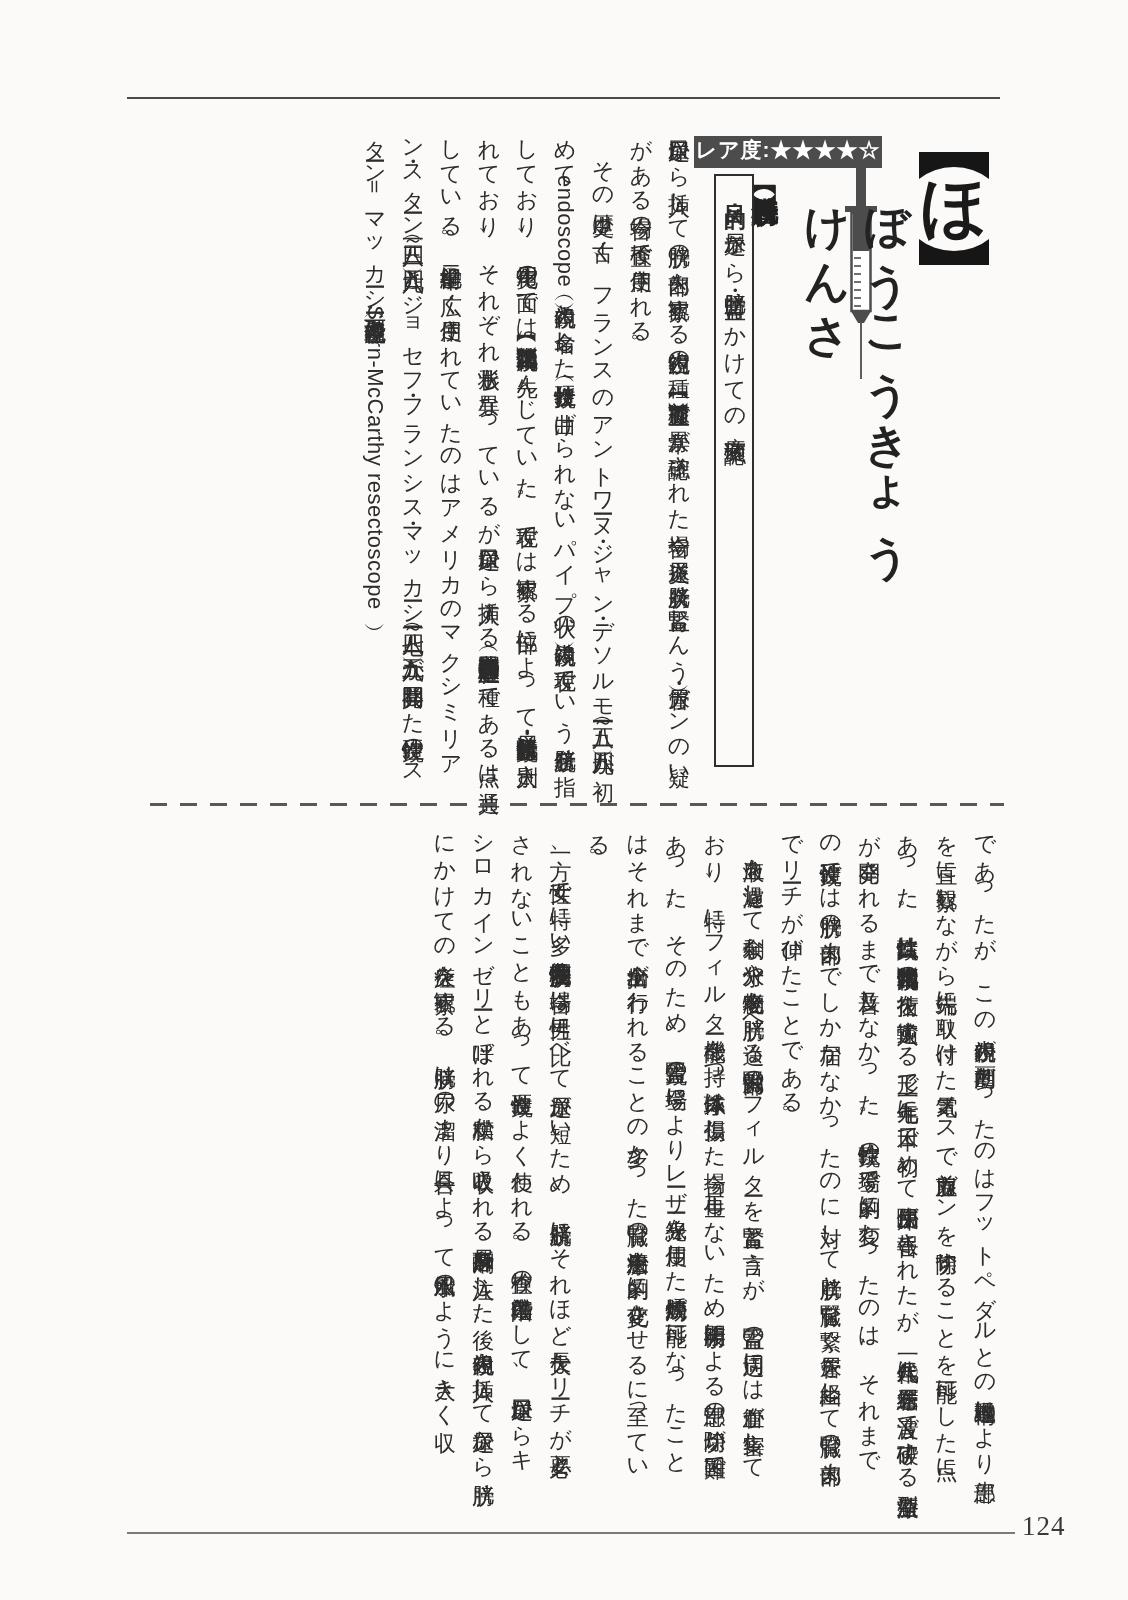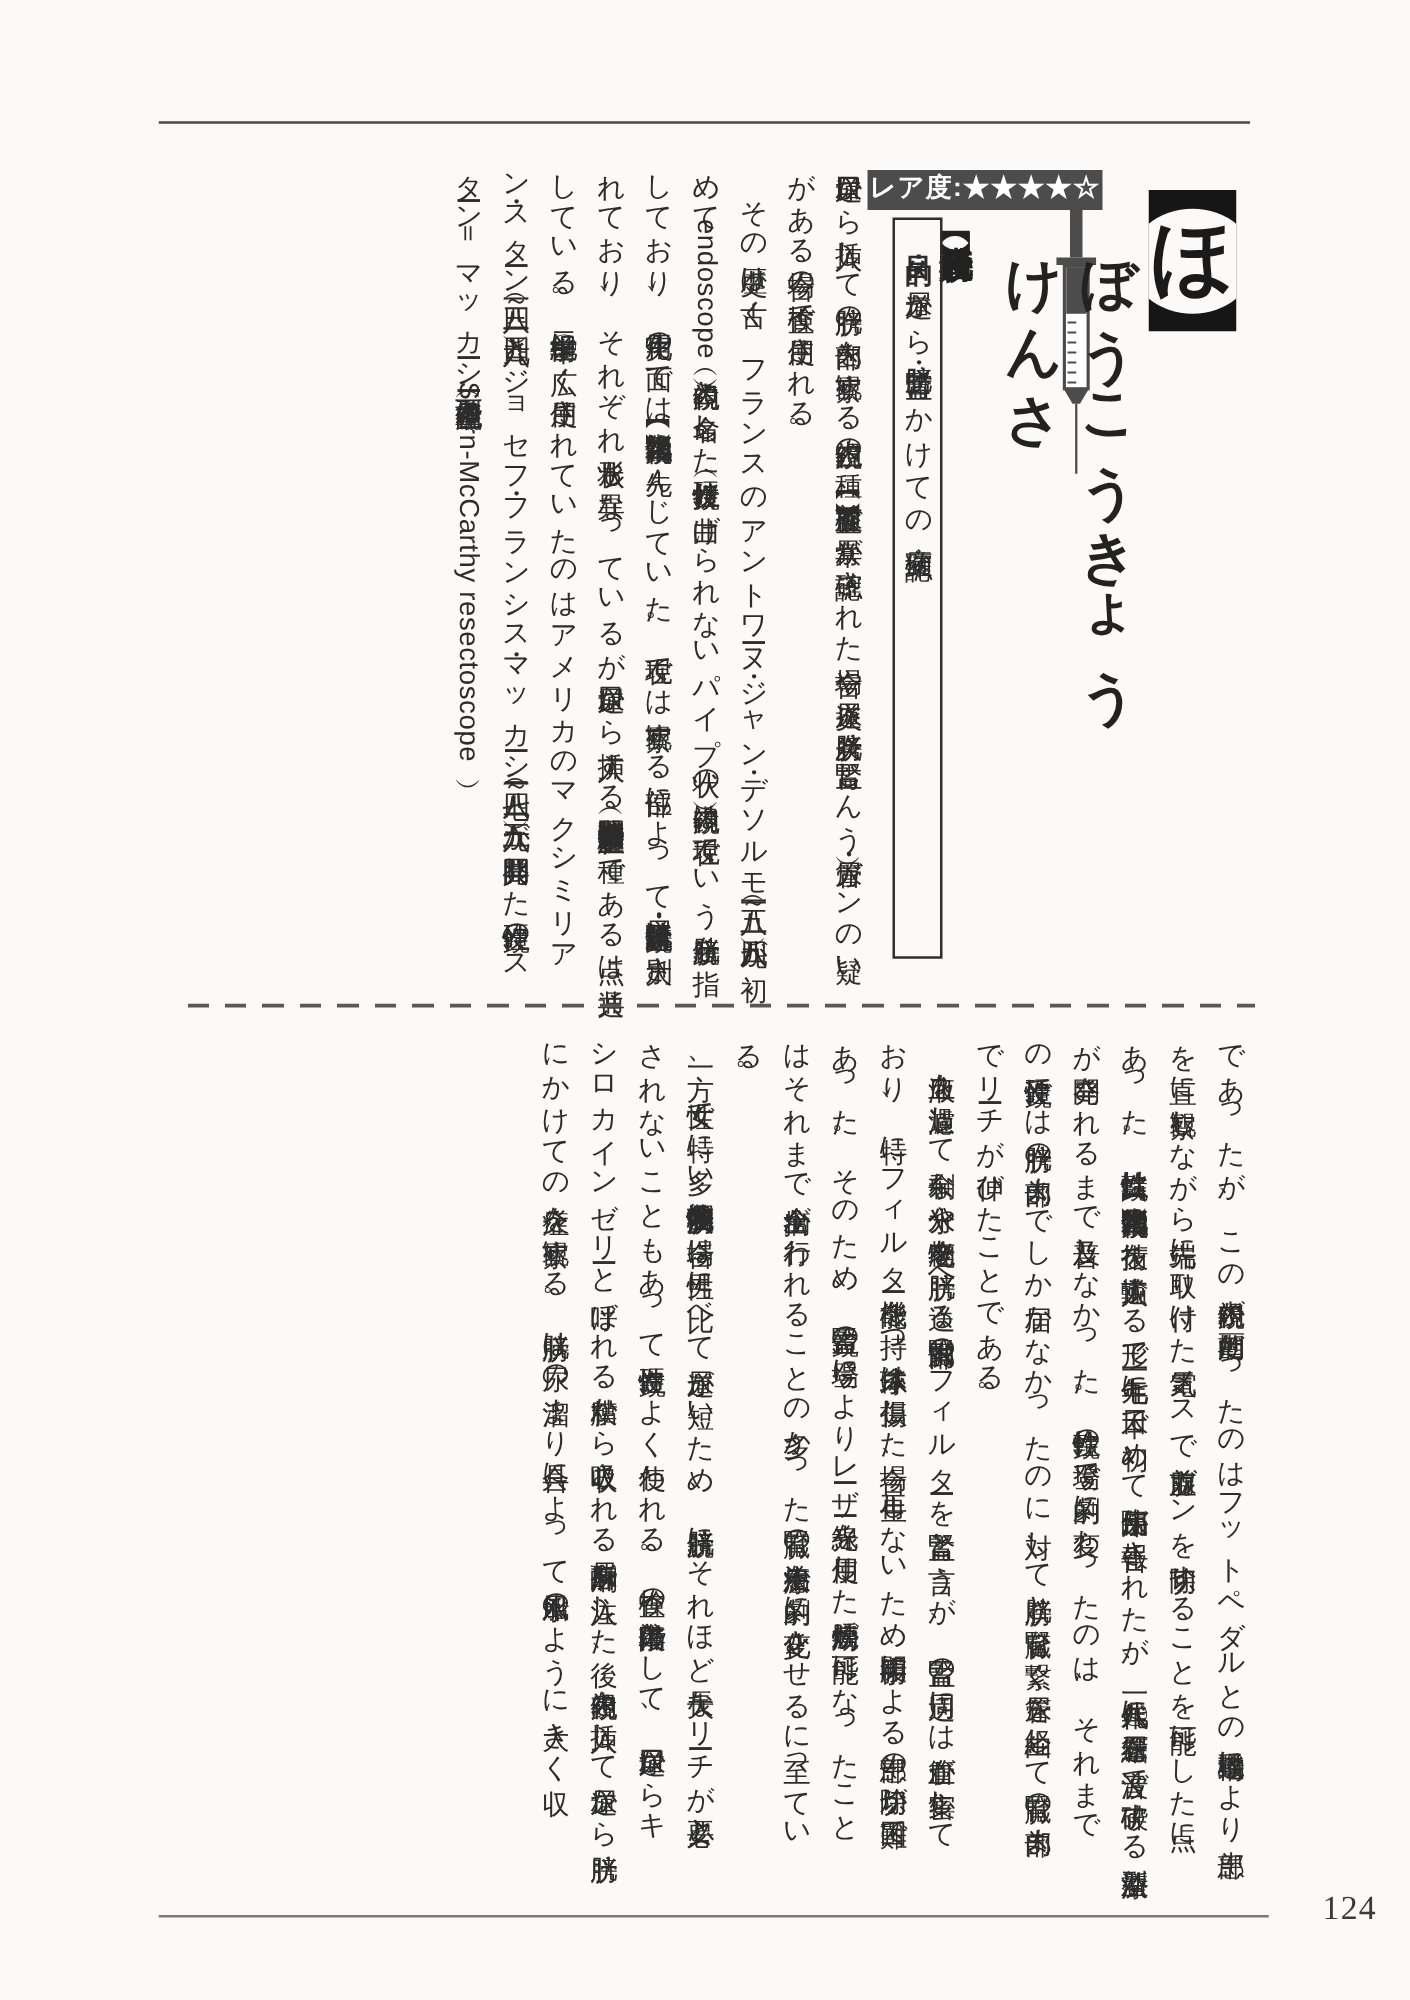--- a/index.html
+++ b/index.html
@@ -15,7 +15,7 @@
   .top-rule{position:absolute;left:127px;top:97px;width:873px;height:2px;background:#4a4a4a;}
   .bottom-rule{position:absolute;left:127px;top:1532px;width:888px;height:2px;background:#7a7a7a;}
   .page-number{
-    position:absolute;left:1058px;top:1511px;
+    position:absolute;left:1022px;top:1511px;
     font-family:"Liberation Serif", serif;
     font-size:27px;color:#3a3a3a;letter-spacing:1px;
   }

